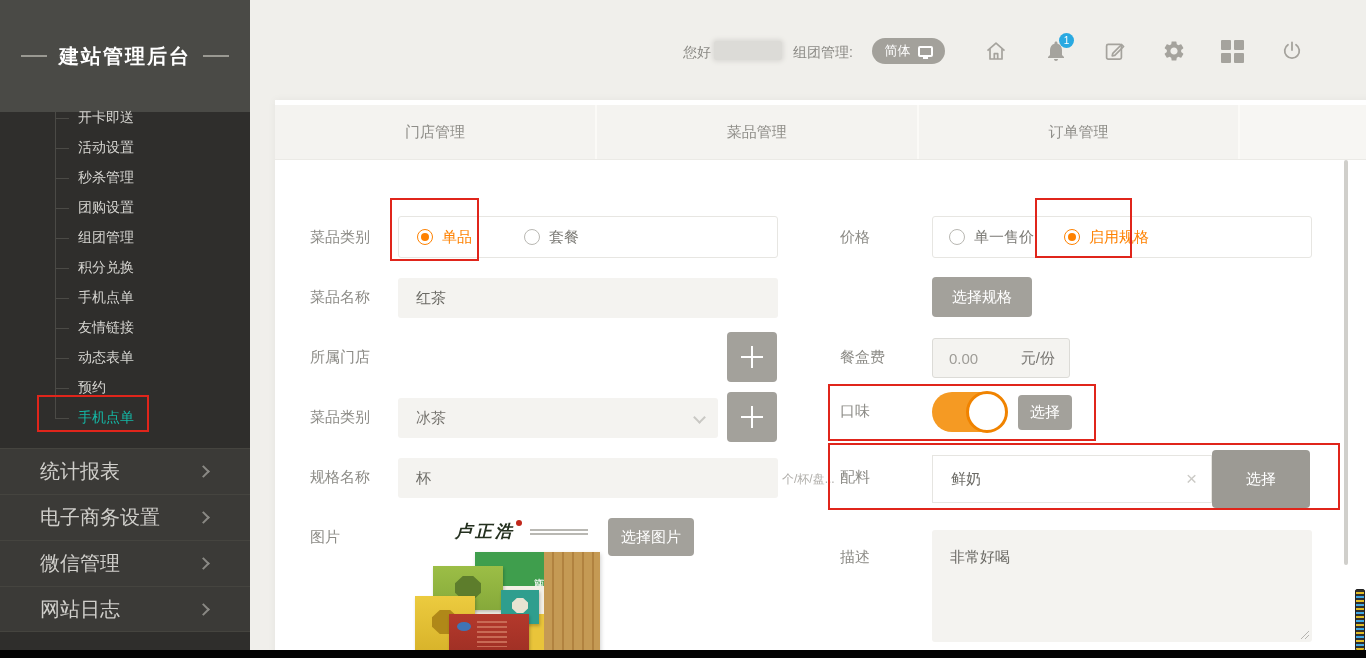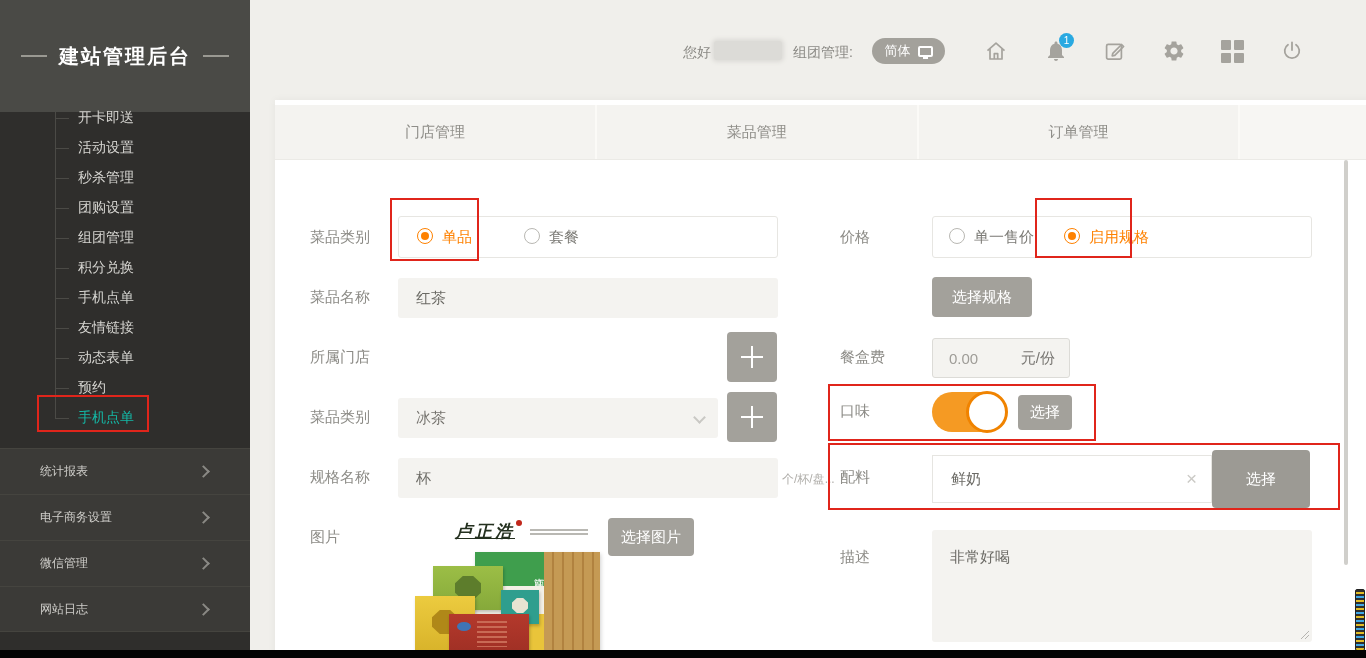--- a/index.html
+++ b/index.html
@@ -46,7 +46,7 @@
 
   .flabel { position:absolute; font-size:15px; color:#8c8b86; }
   .radio-box { position:absolute; height:42px; width:380px; background:#fff; border:1px solid #e7e6e2; border-radius:3px; display:flex; align-items:center; }
-  .radio { display:flex; align-items:flex-start; gap:9px; }
+  .radio { display:flex; align-items:center; gap:9px; }
   .rcirc { width:16px; height:16px; border:1px solid #b9b8b3; border-radius:50%; position:relative; background:#fff; }
   .radio.sel .rcirc { border-color:#fe8100; }
   .radio.sel .rcirc::after { content:""; position:absolute; left:3px; top:3px; width:8px; height:8px; border-radius:50%; background:#fe8100; }

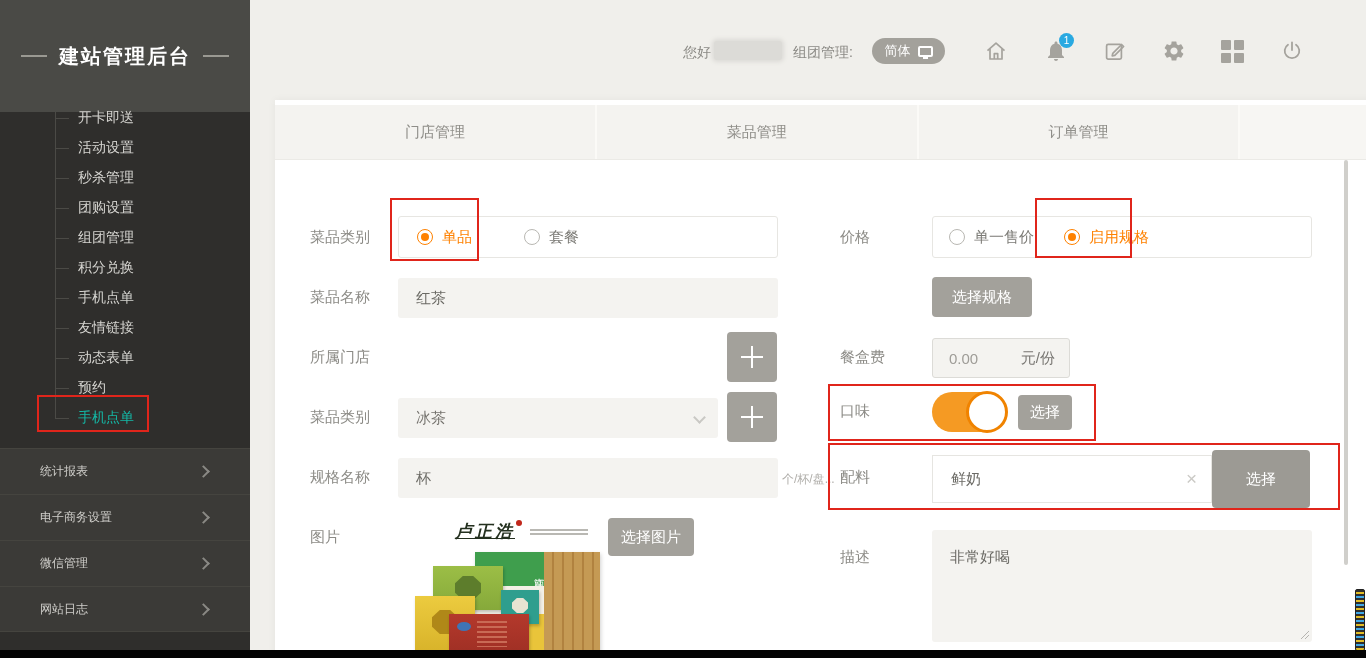--- a/index.html
+++ b/index.html
@@ -21,7 +21,7 @@
   .sections { position:absolute; left:0; top:448px; width:250px; }
   .section { height:46px; background:#3b3a37; border-top:1px solid #45443f; display:flex; align-items:center; position:relative; }
   .section:last-child { border-bottom:1px solid #45443f; }
-  .section .lbl { color:#d0cfcb; font-size:12px; margin-left:40px; }
+  .section .lbl { color:#d0cfcb; font-size:20px; margin-left:40px; }
   .chev { position:absolute; right:42px; width:9px; height:9px; border-right:2px solid #8a8984; border-top:2px solid #8a8984; transform:rotate(45deg); }
 
   

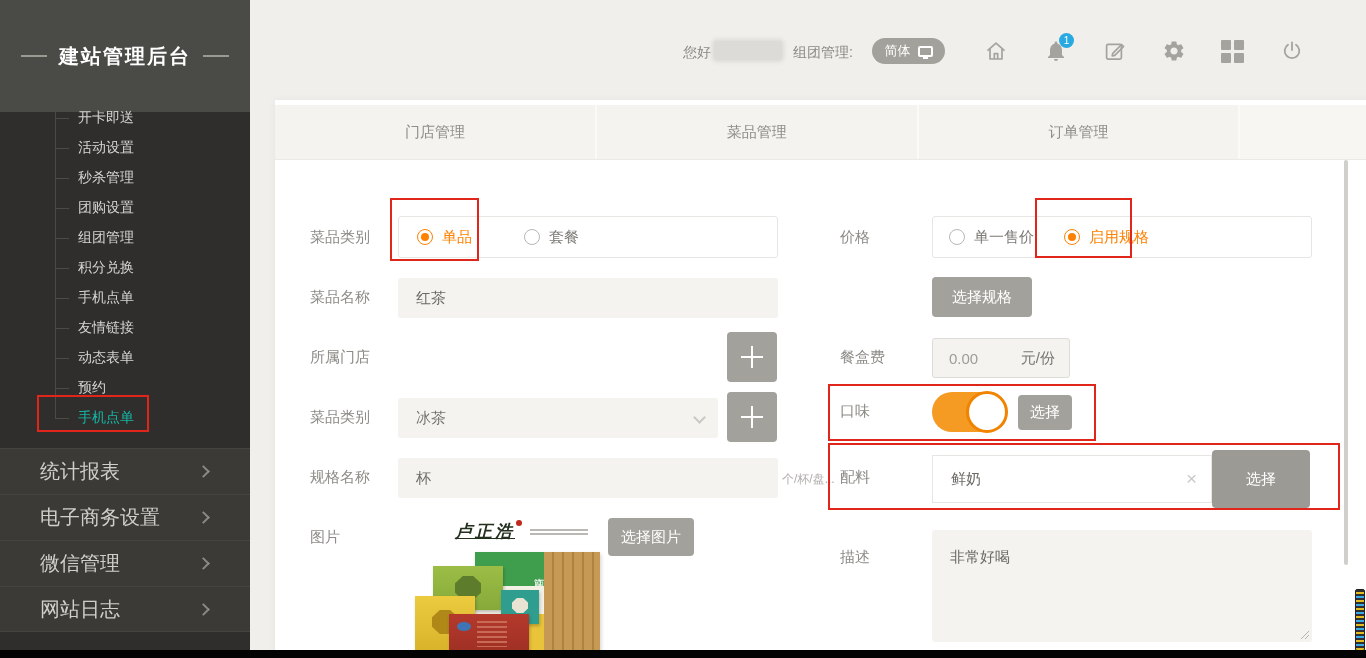--- a/index.html
+++ b/index.html
@@ -73,7 +73,7 @@
 
   
   .brandlogo { position:absolute; left:180px; top:420px; width:150px; }
-  .brand-name { font-family:"DejaVu Serif",serif; font-style:italic; font-weight:bold; font-size:17px; color:#24301f; letter-spacing:3px;text-decoration:underline; }
+  .brand-name { font-family:"DejaVu Serif",serif; font-style:italic; font-weight:bold; font-size:17px; color:#24301f; letter-spacing:3px; }
   .brand-dot { display:inline-block; width:6px; height:6px; background:#c1271b; border-radius:50%; vertical-align:top; margin-left:1px; }
   .brand-sub { margin-top:1px; margin-left:4px; width:58px; }
   .brand-sub i { display:block; height:2px; background:#b9b8b3; margin-bottom:2px; }

